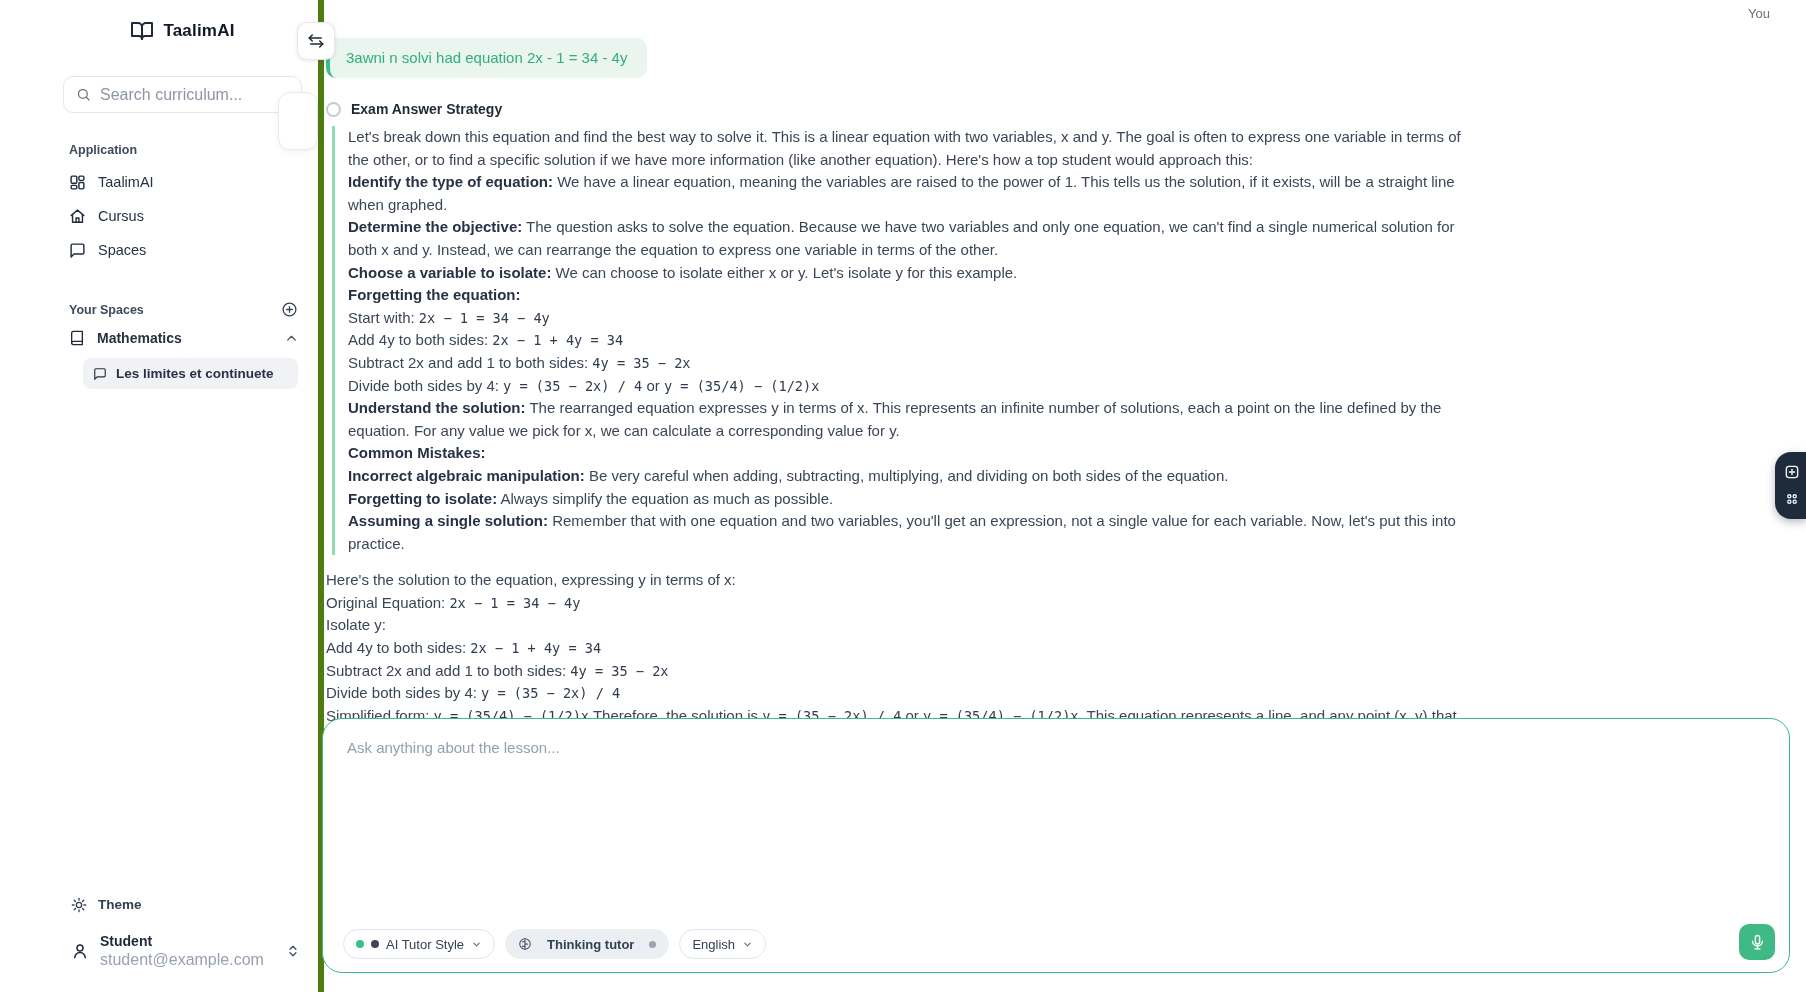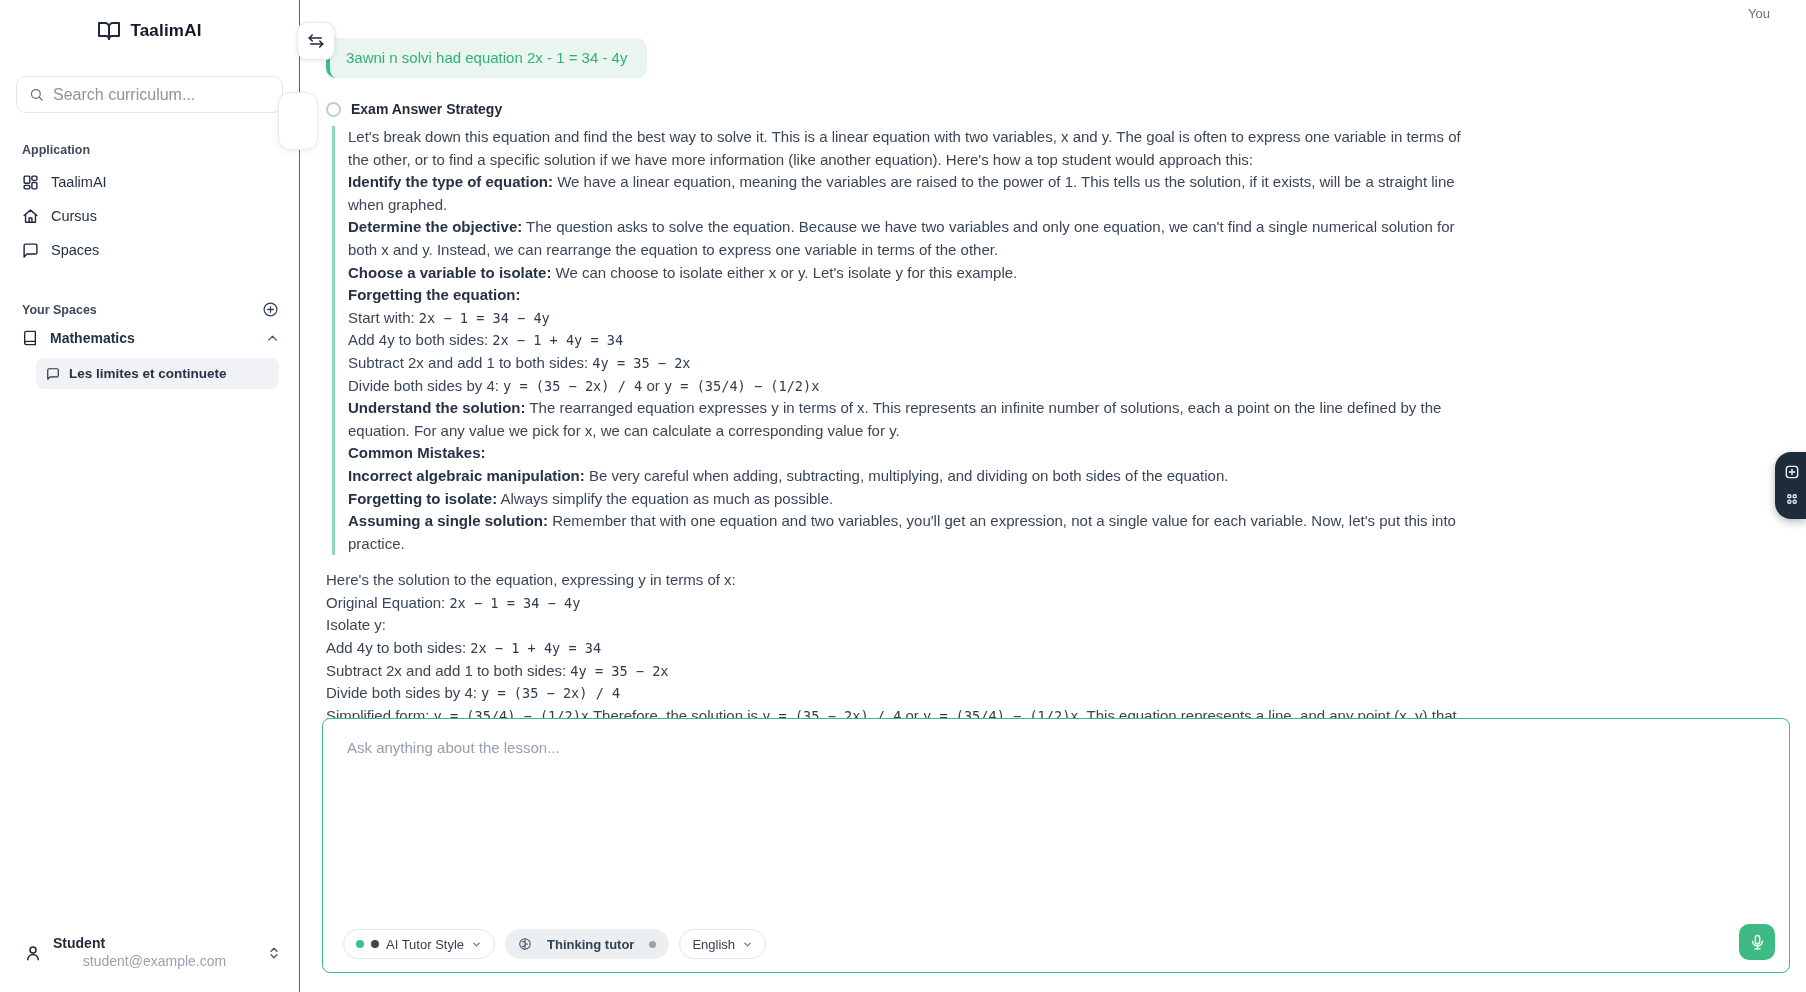--- a/index.html
+++ b/index.html
@@ -7,8 +7,8 @@
     font-family:"Liberation Sans", sans-serif; color:#2f3b4e; }
 
   
-  .sidebar { position:absolute; left:0; top:0; bottom:0; width:300px; background:#ffffff;
-    border-right:1px solid #4d7c0f; display:flex; flex-direction:column; z-index:2; }
+  .sidebar { position:absolute; left:0; top:0; bottom:0; width:324px; background:#ffffff;
+    border-right:6px solid #4d7c0f; display:flex; flex-direction:column; z-index:2;padding-left:47px; }
   .logo-row { height:62px; display:flex; align-items:center; justify-content:center; gap:9px; }
   .logo-row svg { width:24px; height:24px; stroke:#1e293b; }
   .logo-title { font-size:17px; font-weight:700; color:#111827; letter-spacing:.2px; }

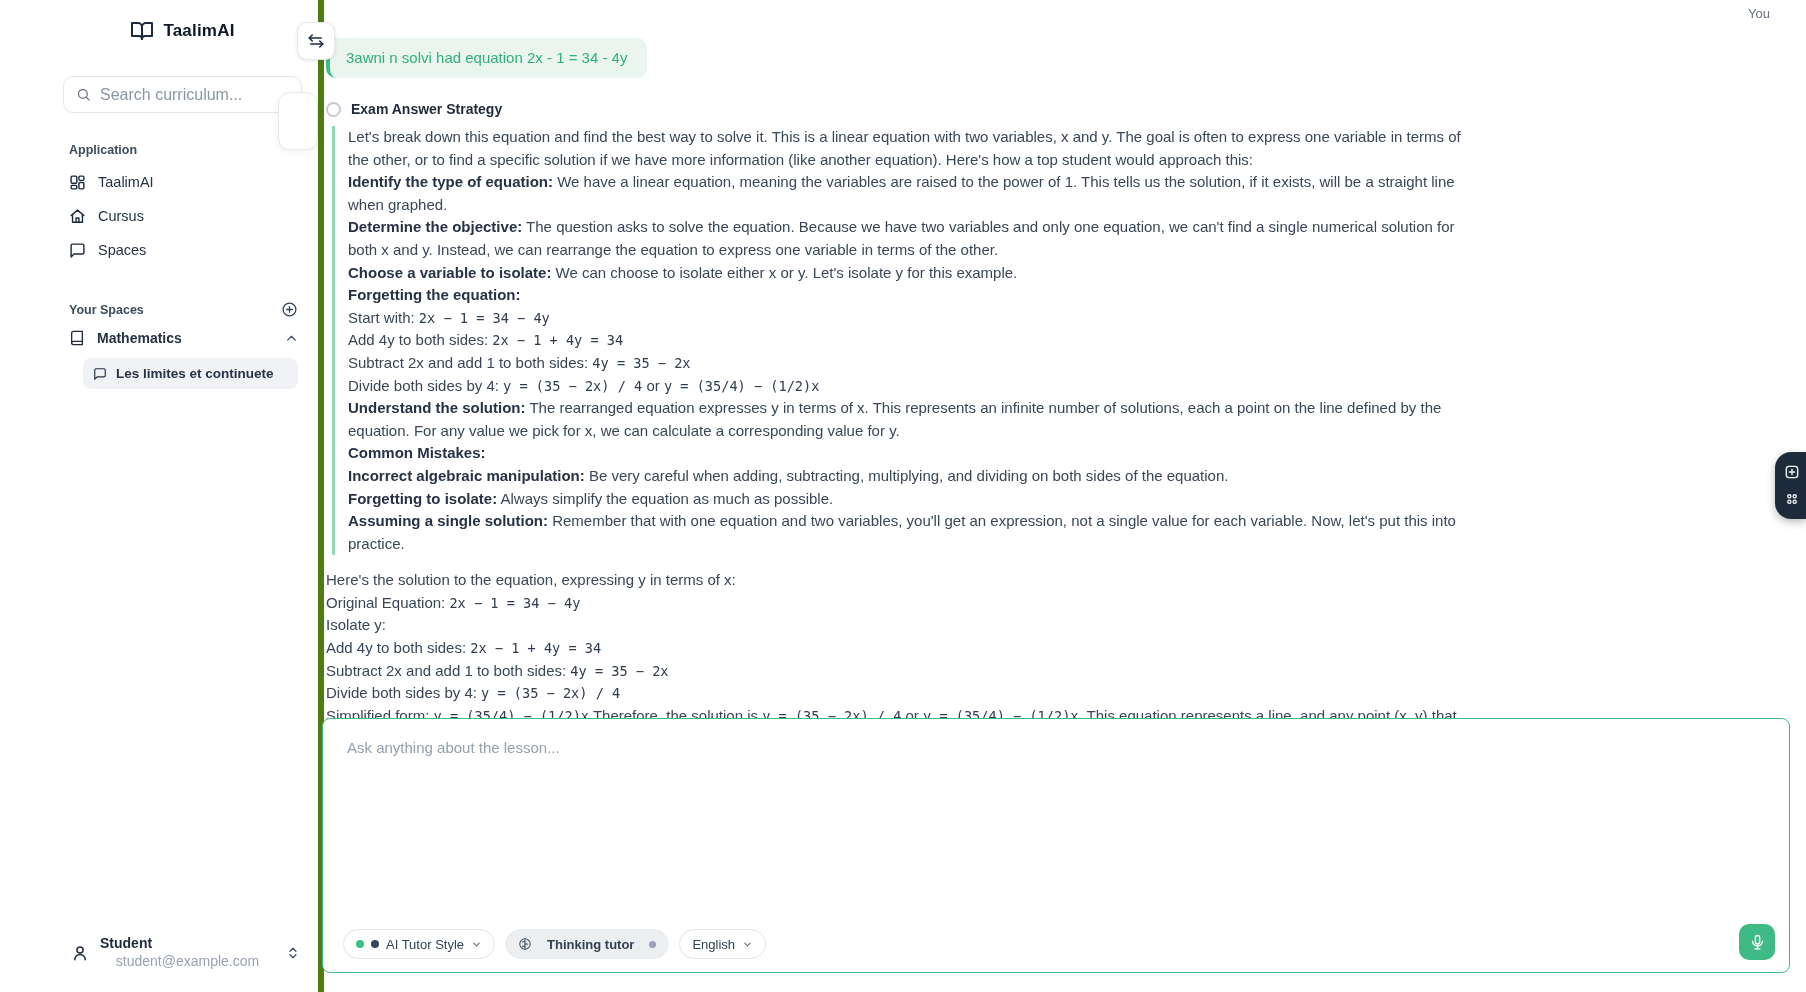--- a/index.html
+++ b/index.html
@@ -69,7 +69,7 @@
 
   
   .composer { position:absolute; left:22px; right:16px; bottom:19px; height:255px; background:#fff;
-    border:1.5px solid #3cbc87; border-radius:8px; z-index:10; }
+    border:1.5px solid #3cbc87; border-radius:20px; z-index:10; }
   .composer textarea { position:absolute; left:24px; top:20px; right:70px; height:160px; border:none;
     outline:none; resize:none; font-family:"Liberation Sans", sans-serif; font-size:15px;
     color:#334155; background:transparent; }

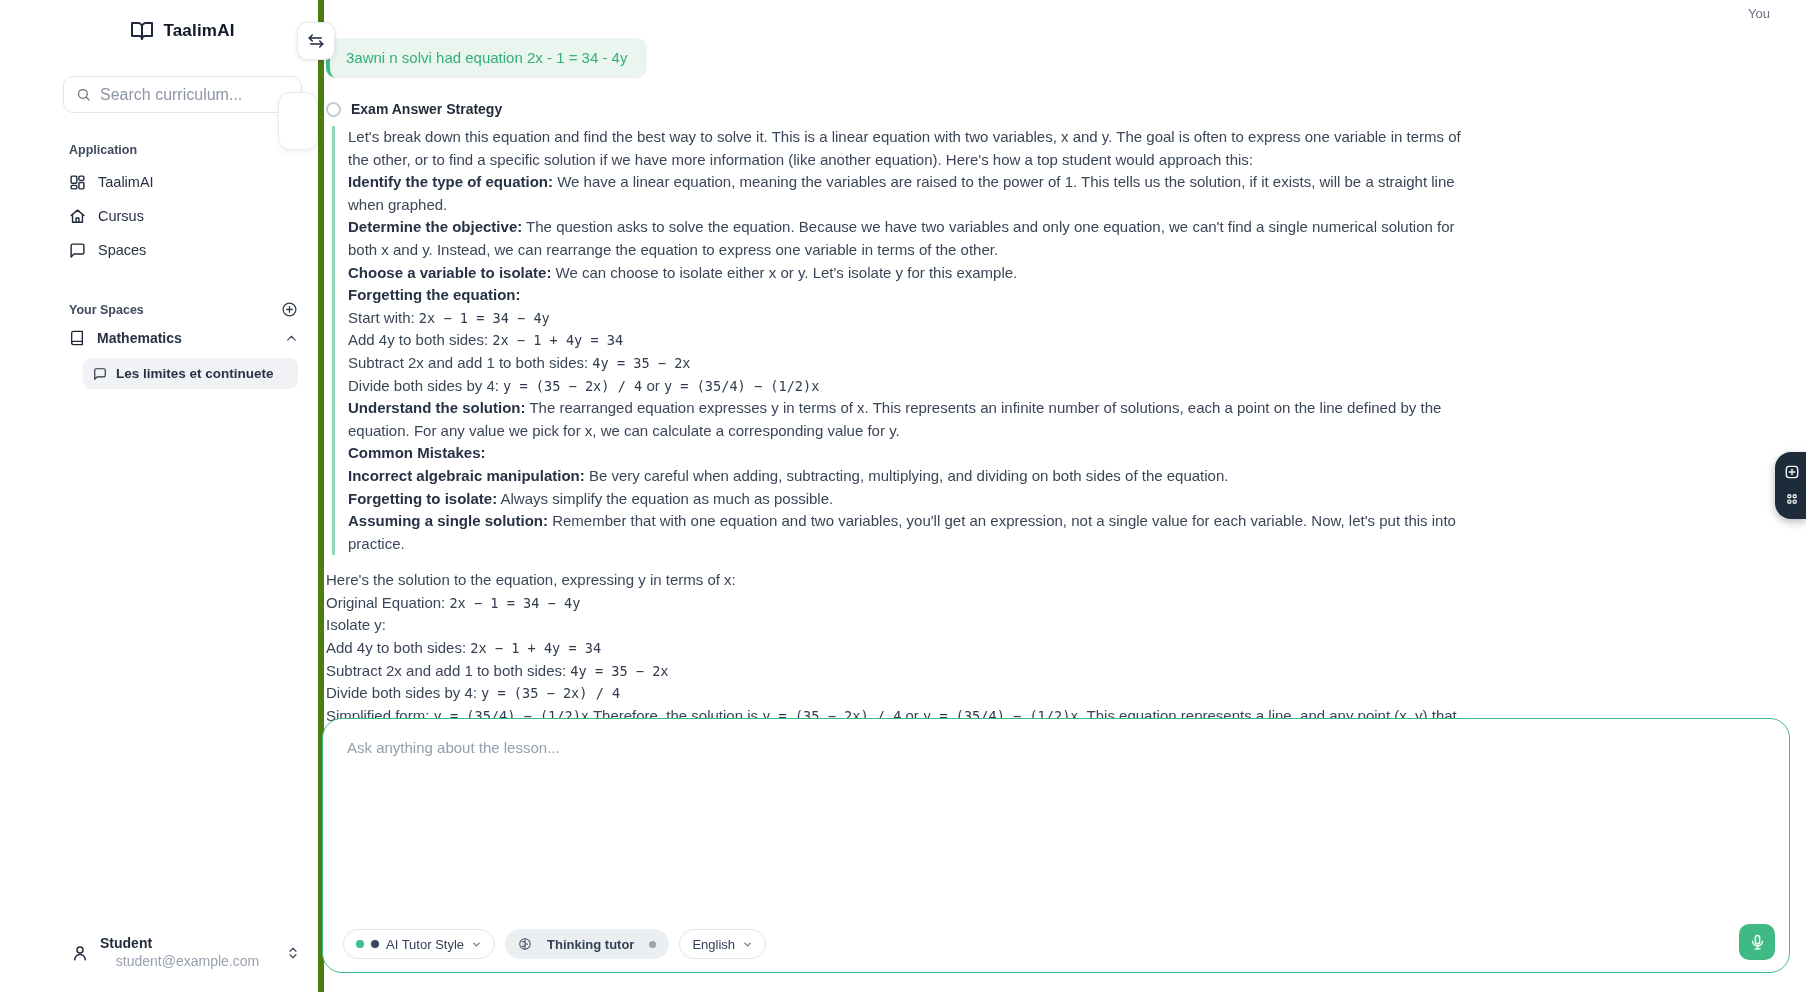--- a/index.html
+++ b/index.html
@@ -170,6 +170,20 @@
 
   <div class="side-spacer"></div>
 
+  <div class="theme-row">
+    <svg viewBox="0 0 24 24" fill="none" stroke-width="2" stroke-linecap="round">
+        <circle cx="12" cy="12" r="4"></circle>
+        <line x1="12" y1="2" x2="12" y2="4.5"></line>
+        <line x1="12" y1="19.5" x2="12" y2="22"></line>
+        <line x1="2" y1="12" x2="4.5" y2="12"></line>
+        <line x1="19.5" y1="12" x2="22" y2="12"></line>
+        <line x1="4.9" y1="4.9" x2="6.7" y2="6.7"></line>
+        <line x1="17.3" y1="17.3" x2="19.1" y2="19.1"></line>
+        <line x1="4.9" y1="19.1" x2="6.7" y2="17.3"></line>
+        <line x1="17.3" y1="6.7" x2="19.1" y2="4.9"></line>
+      </svg>
+    <span>Theme</span>
+  </div>
 
   <div class="user-row">
     <svg class="usr" viewBox="0 0 24 24" fill="none" stroke-width="2" stroke-linecap="round">

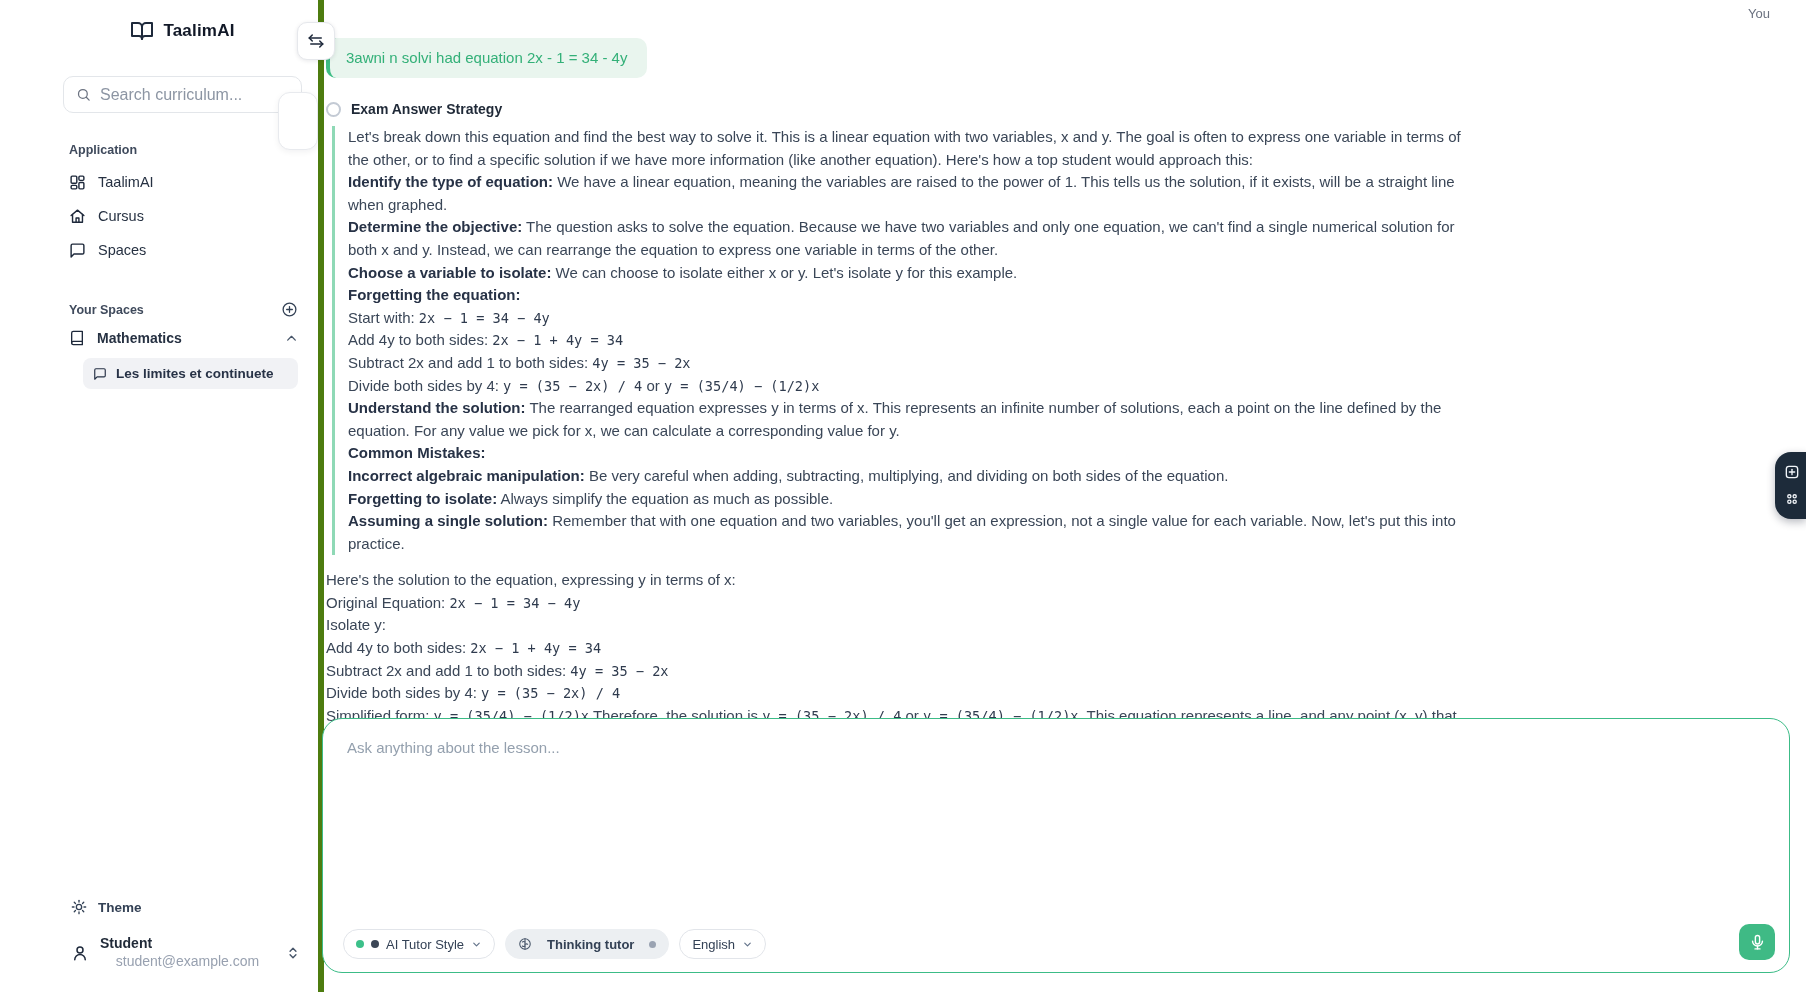--- a/index.html
+++ b/index.html
@@ -42,7 +42,7 @@
   .user-row svg.usr { width:18px; height:18px; stroke:#1e293b; flex:none; }
   .user-texts { flex:1; display:flex; flex-direction:column; line-height:1.25; }
   .user-name { font-size:14px; font-weight:700; color:#1f2937; }
-  .user-email { font-size:14px; color:#98a1b0;text-align:center; }
+  .user-email { font-size:16px; color:#98a1b0; }
   .user-row svg.updown { width:14px; height:14px; stroke:#475569; }
 
   

